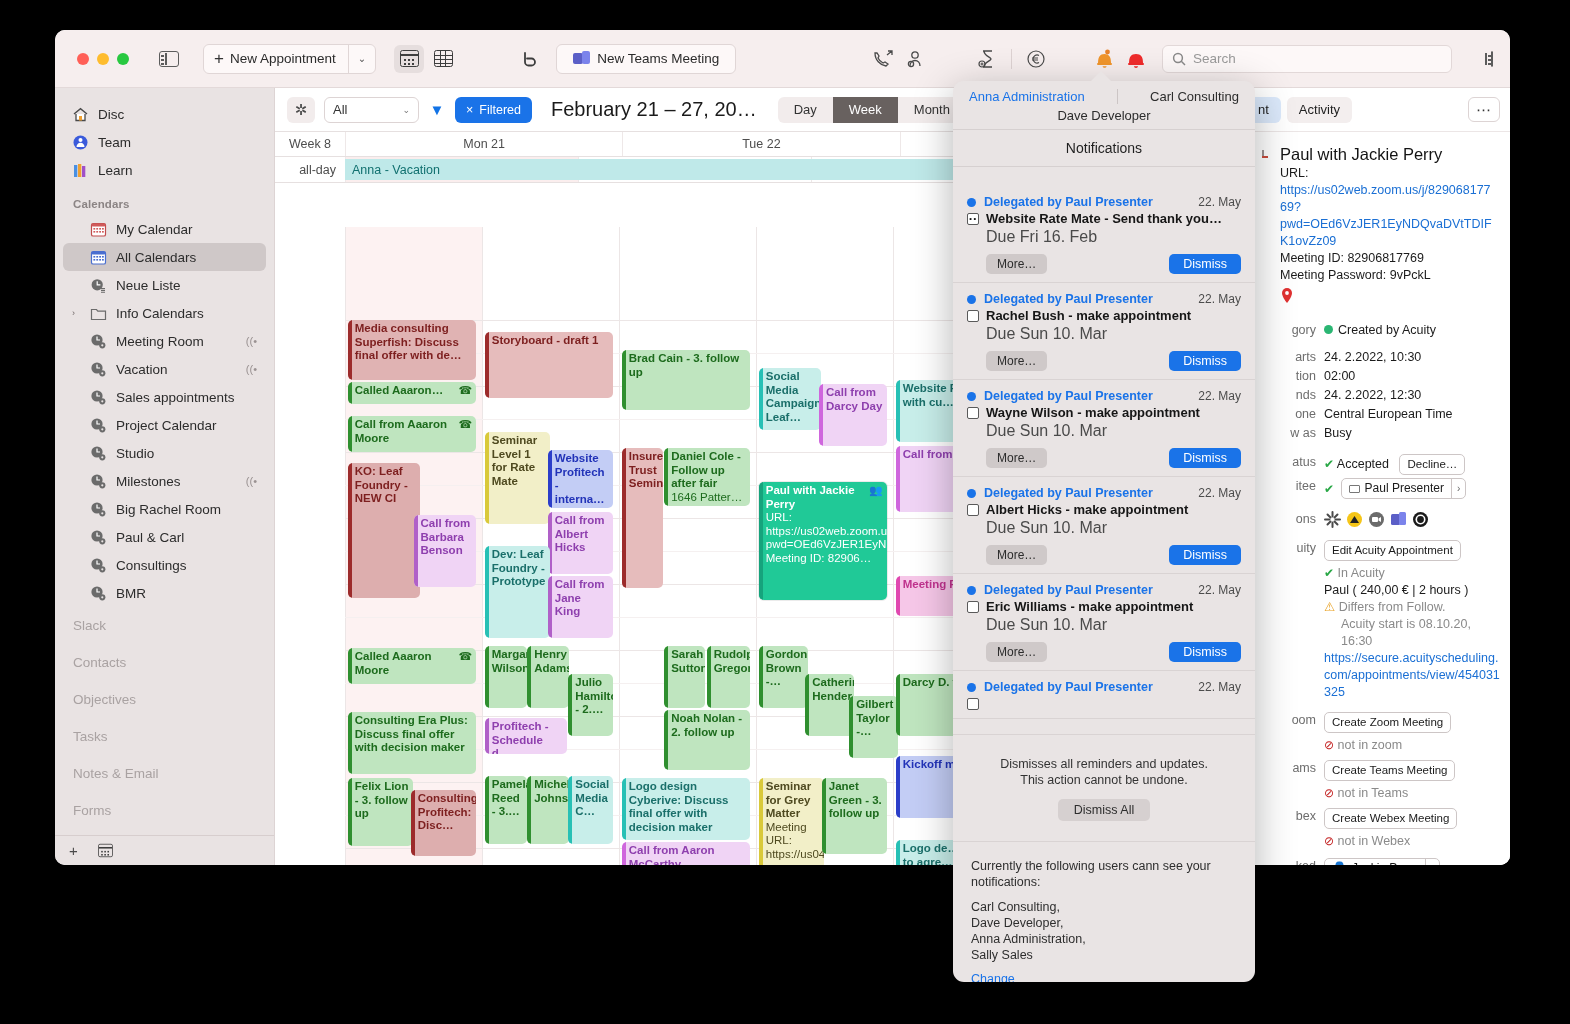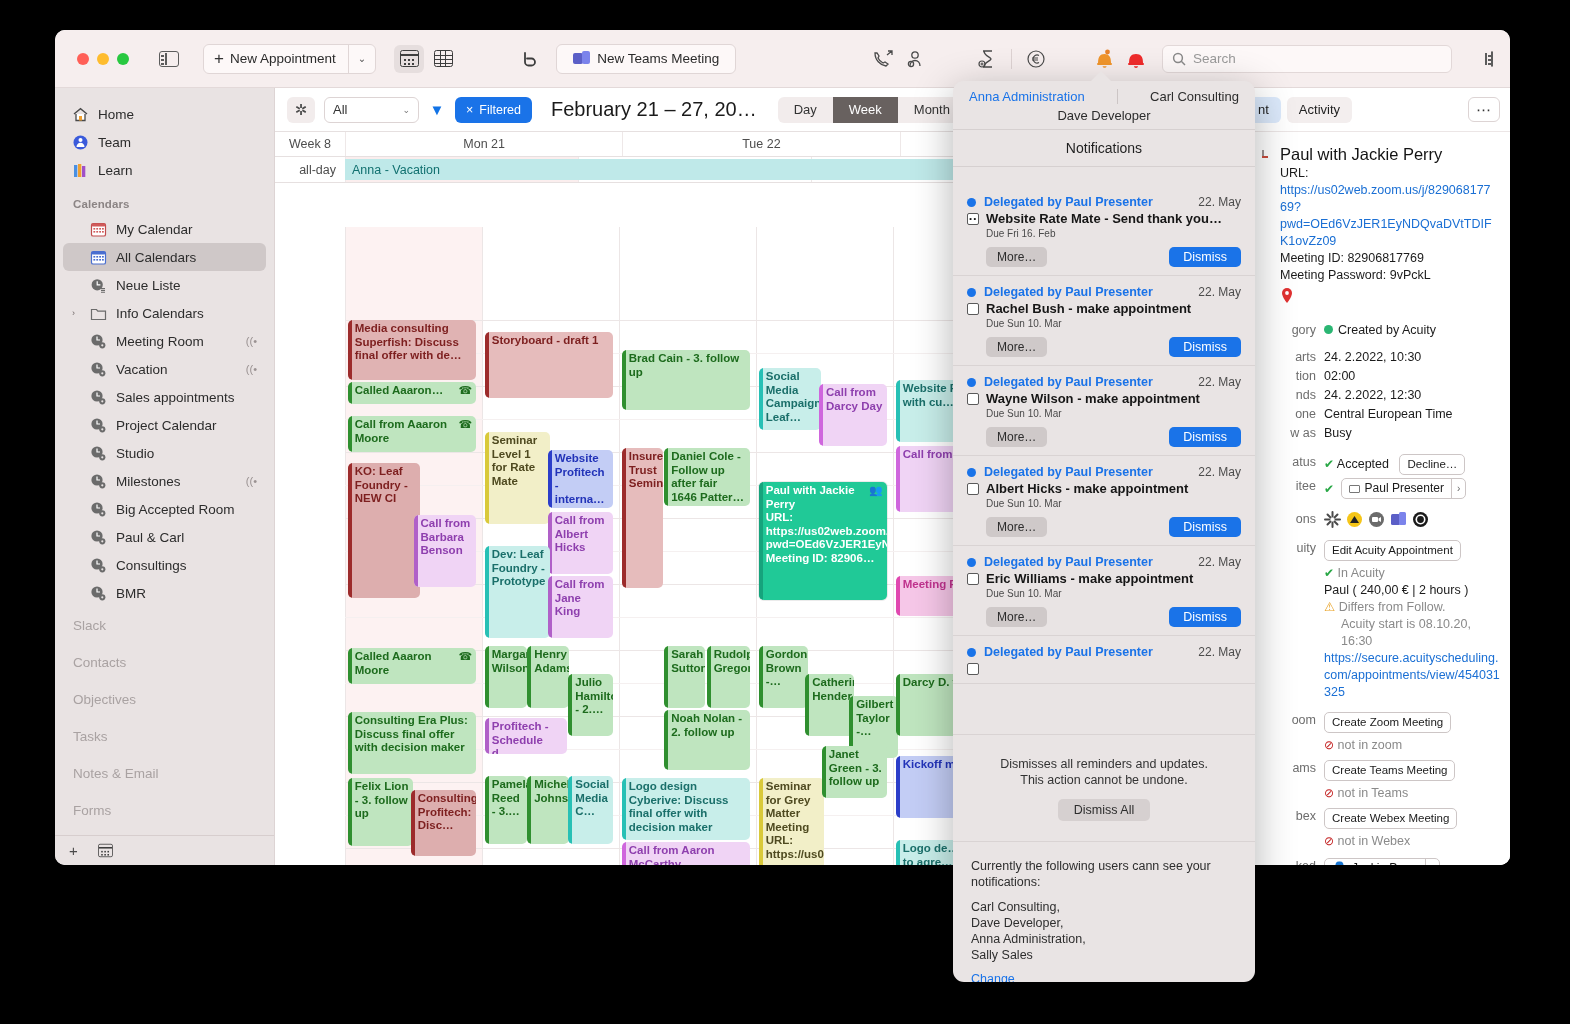--- a/index.html
+++ b/index.html
@@ -320,7 +320,7 @@
               <rect x="7" y="10" width="3" height="4.5" fill="#f0a030"></rect>
             </svg>
         </span>
-        <span>Home</span>
+        <span>Disc</span>
       </div>
       <div class="sb-row">
         <span class="icn">

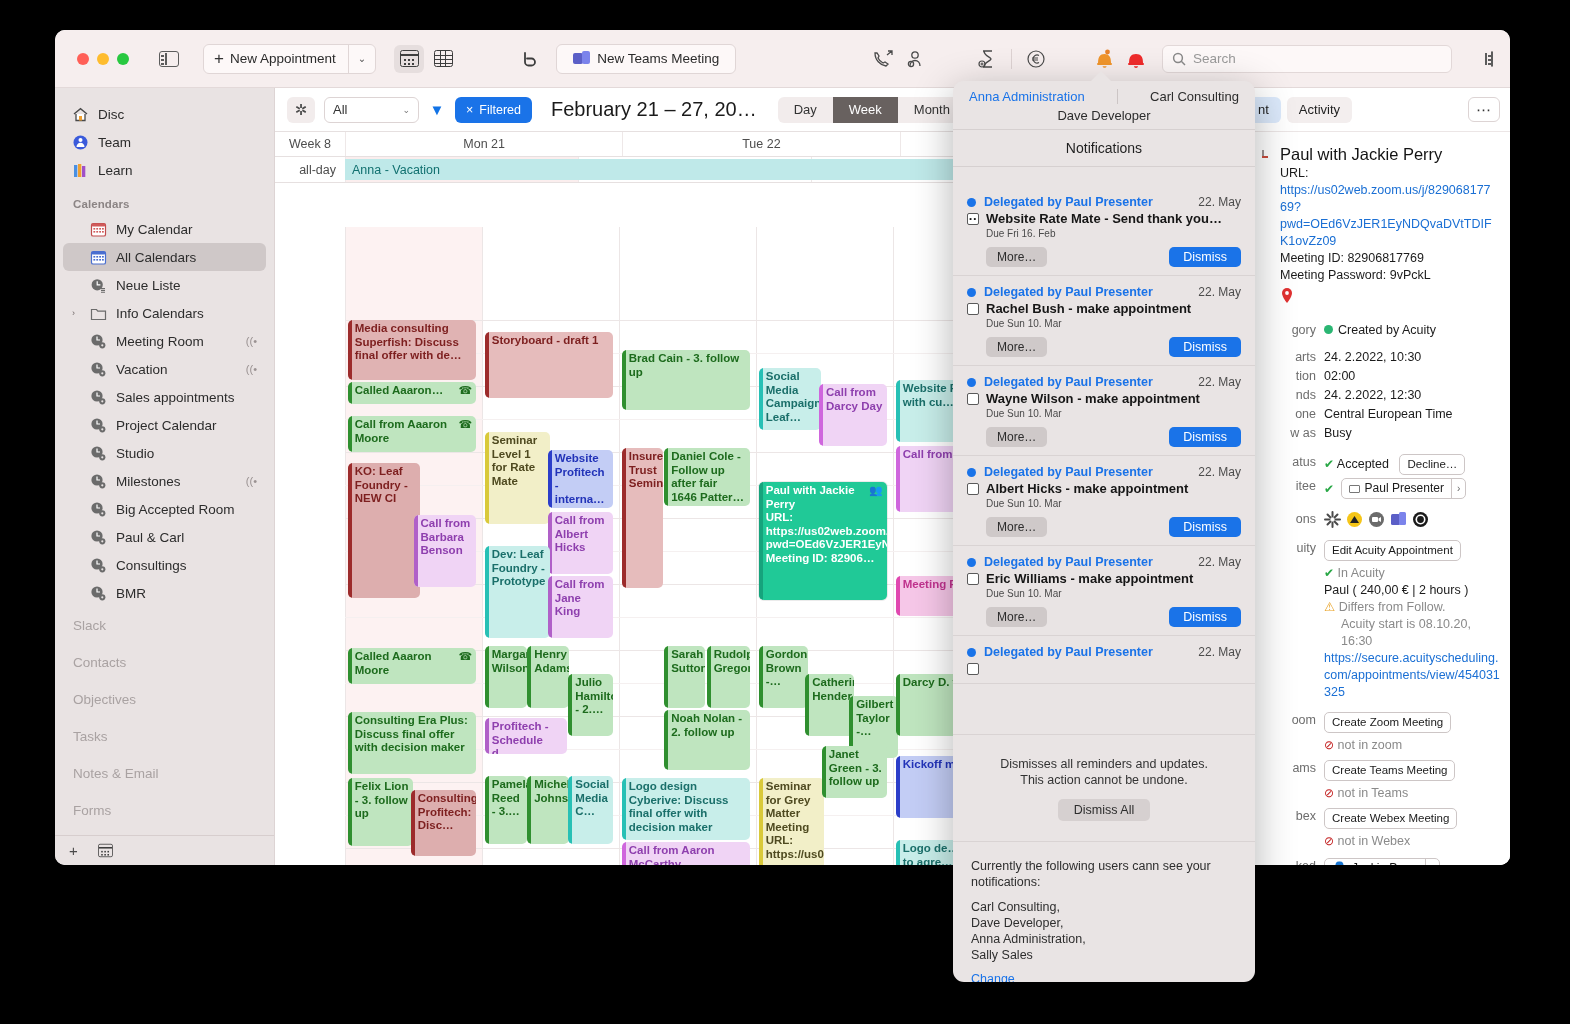--- a/index.html
+++ b/index.html
@@ -192,7 +192,7 @@
   .cbox{width:12px;height:12px;border:1.4px solid #5a5a5a;border-radius:2px;flex:0 0 12px;margin-top:2px;background:#fff;}
   .cbox.dotty{display:flex;align-items:center;justify-content:center;font-size:9px;line-height:1;color:#444;}
   .note .ttl span{font-size:13px;font-weight:bold;color:#161616;line-height:16px;}
-  .note .due{font-size:10px;color:#4a4a4a;margin-left:19px;margin-top:1px;}
+  .note .due{font-size:16px;color:#4a4a4a;margin-left:19px;margin-top:1px;}
   .note .btns{display:flex;align-items:center;margin-top:8px;margin-left:19px;}
   .btn-more{background:#cfc9c9;border-radius:5px;font-size:12px;color:#2c2c2c;padding:3px 11px;}
   .btn-dismiss{margin-left:auto;background:#1a73e8;color:#fff;border-radius:5px;font-size:12.5px;padding:3px 14px;}

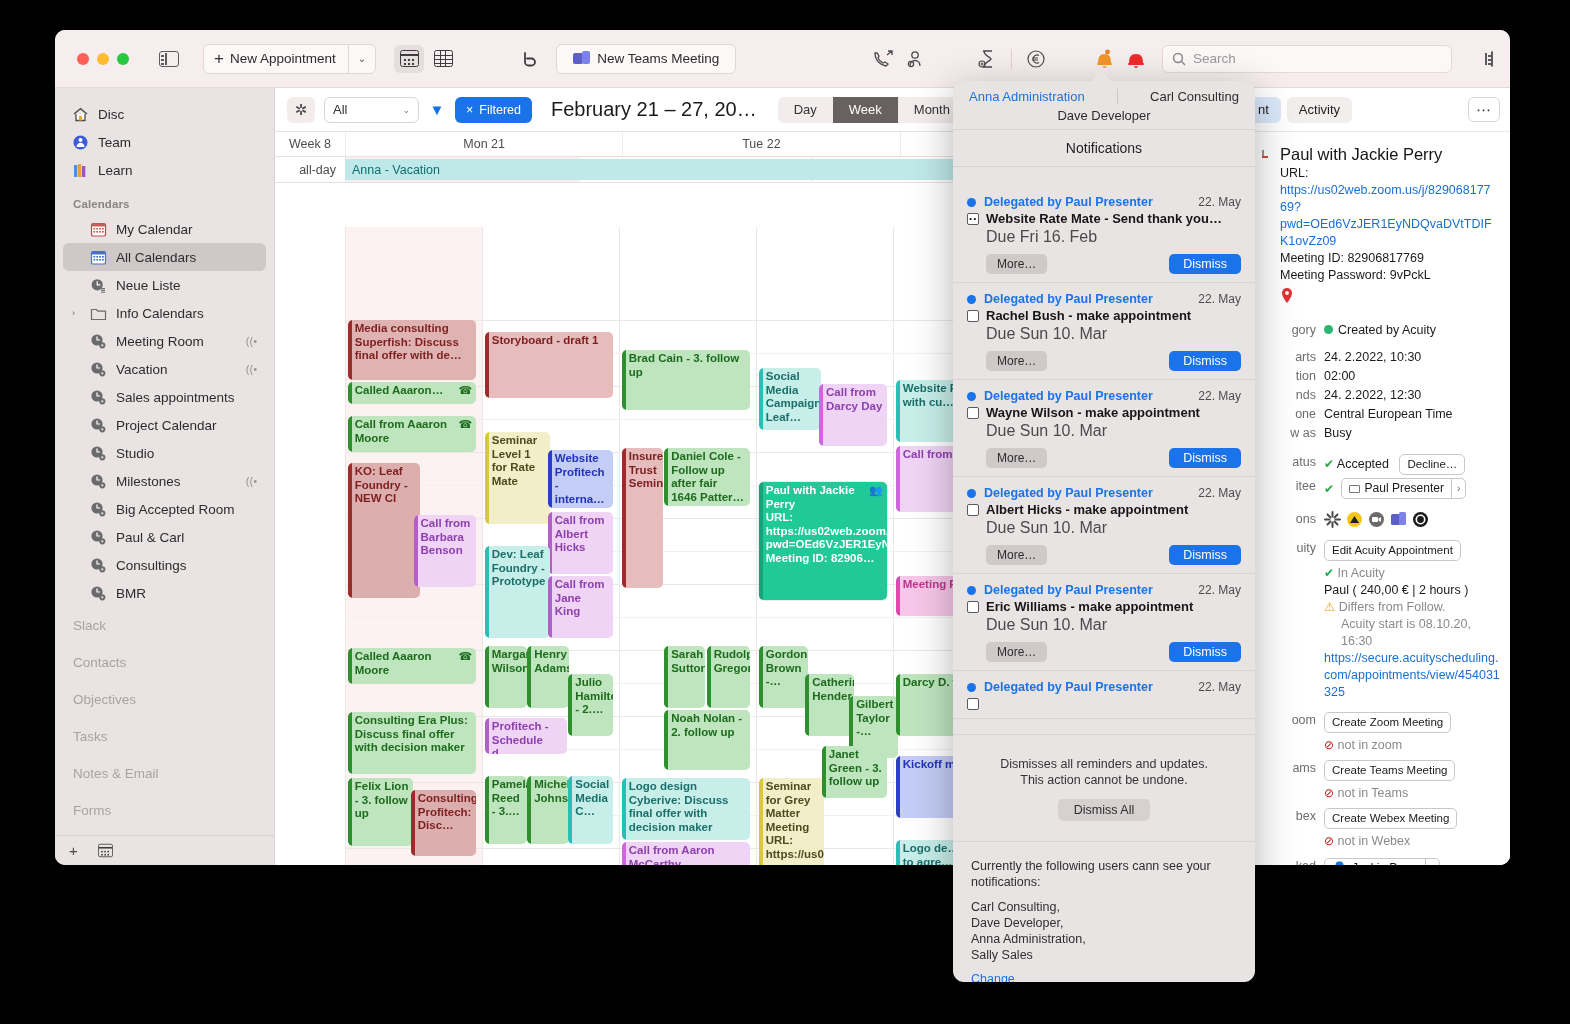--- a/index.html
+++ b/index.html
@@ -137,7 +137,7 @@
       padding:2px 4px 2px 7px;}
   .ev .bar{position:absolute;left:0;top:0;bottom:0;width:4px;border-radius:5px 0 0 5px;}
   .ev .t{font-weight:bold;}
-  .ev .s{font-weight:bold;}
+  .ev .s{font-weight:normal;}
   .hatch{background-image:repeating-linear-gradient(45deg,rgba(255,255,255,.55) 0 2px,transparent 2px 5px);}
 
   

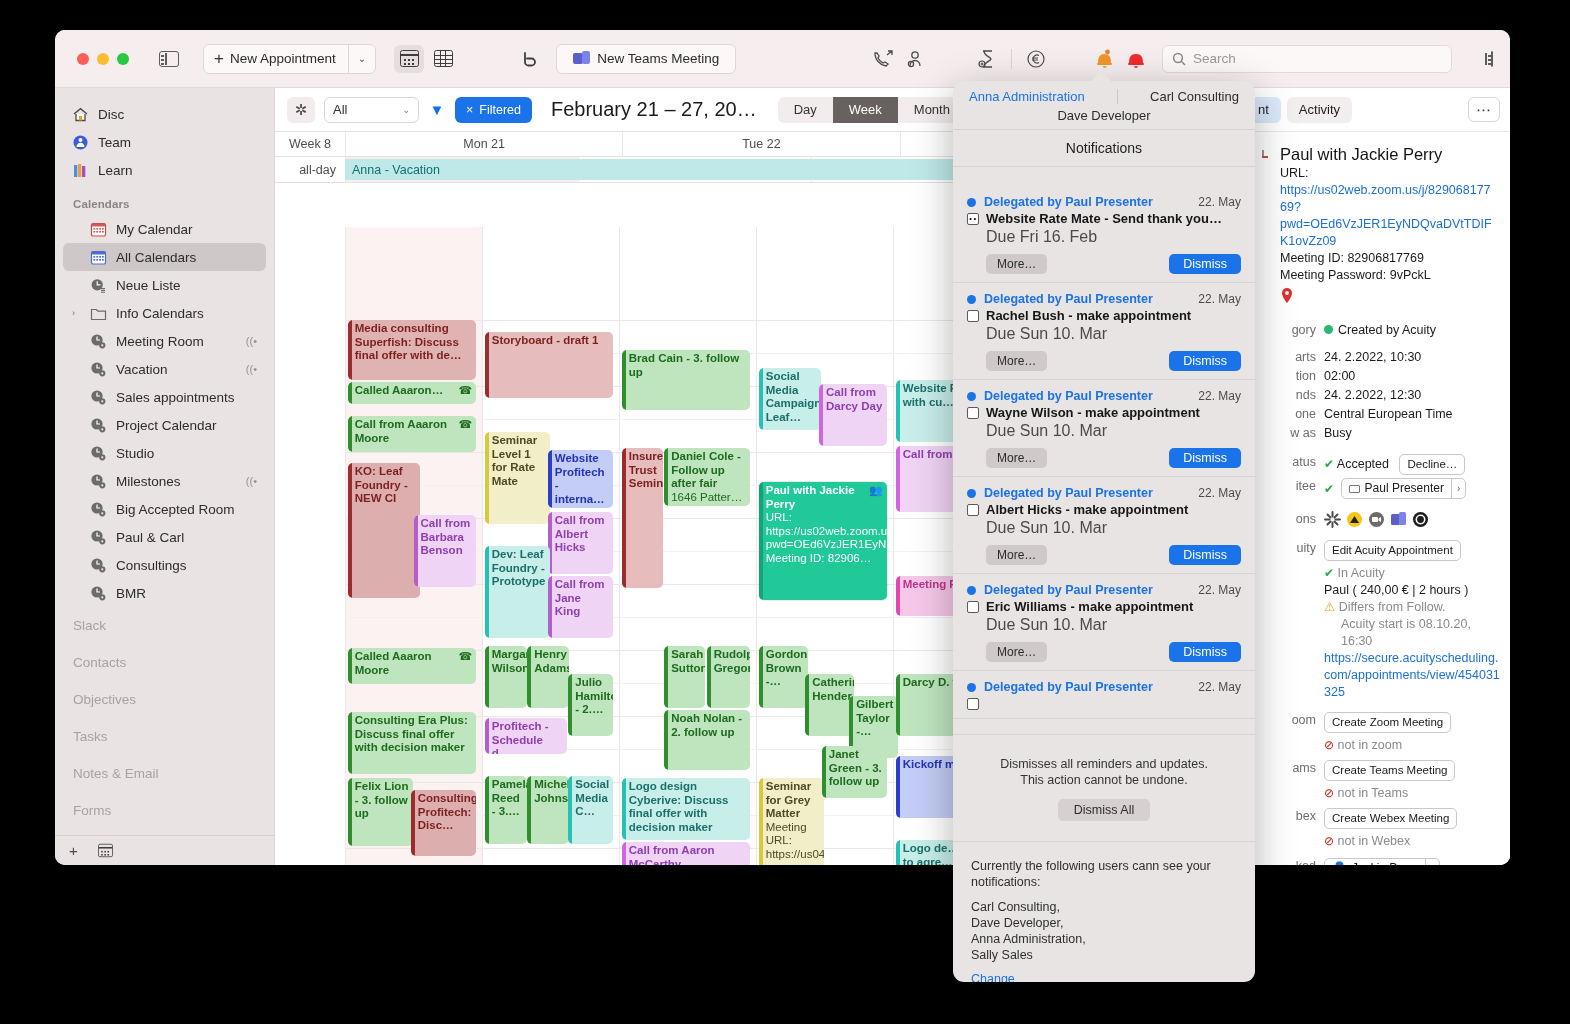--- a/index.html
+++ b/index.html
@@ -470,7 +470,7 @@
                 <circle cx="12.3" cy="12.3" r="3.1" fill="#6b6b6b"></circle>
                 <circle cx="12.3" cy="12.3" r="1.1" fill="#e9e3e3"></circle>
               </svg></span>
-            <span>Big Accepted Room</span>
+            <span>Big Rachel Room</span>
           </div>
           <div class="sb-row">
             <span class="chev"></span>

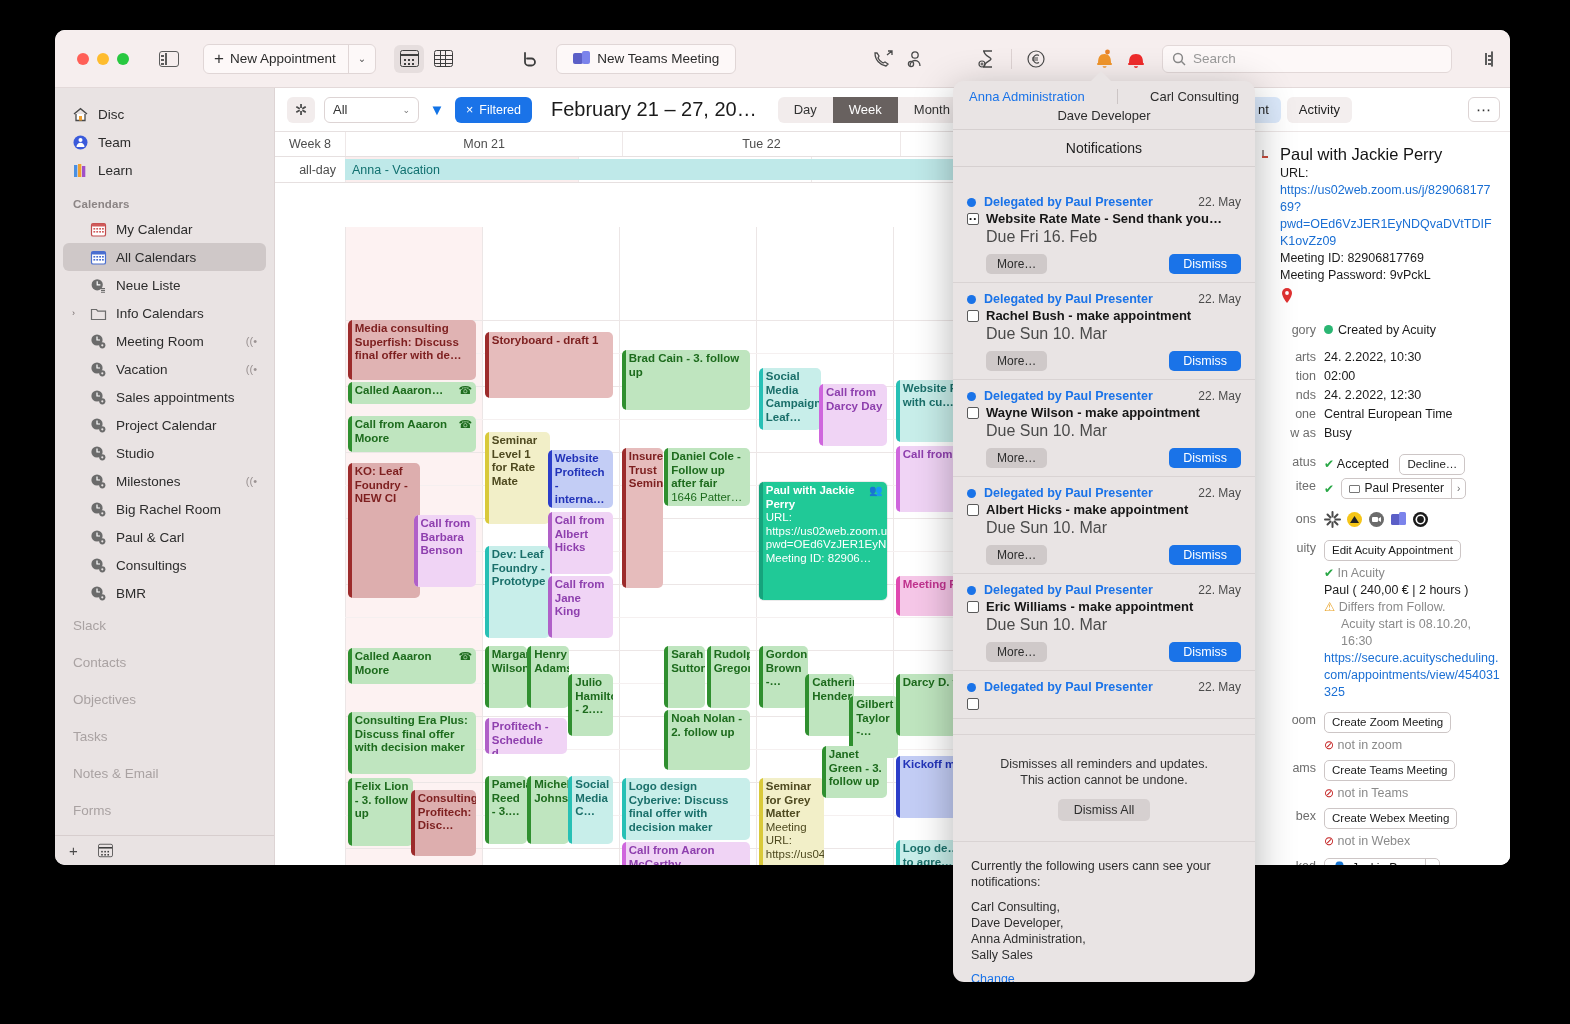--- a/index.html
+++ b/index.html
@@ -628,7 +628,7 @@
           <div class="ev" style="left: 530.32px; width: 49.06px; top: 447px; height: 62px; background: rgb(191, 229, 191); color: rgb(29, 107, 29);"><span class="bar" style="background:#2f8f2f"></span><span class="t">Catherine Hender…</span></div>
           <div class="ev" style="left: 574.16px; width: 49.06px; top: 469px; height: 62px; background: rgb(191, 229, 191); color: rgb(29, 107, 29);"><span class="bar" style="background:#2f8f2f"></span><span class="t">Gilbert Taylor -…</span></div>
           <div class="ev" style="left: 483.74px; width: 65.5px; top: 551px; height: 100px; background: rgb(242, 239, 200); color: rgb(79, 74, 32);"><span class="bar" style="background:#d9c93a"></span><span class="t">Seminar for Grey Matter</span><div class="s">Meeting URL: https://us04web.zoom.us/j/72229…</div></div>
-          <div class="ev" style="left: 546.76px; width: 65.5px; top: 519px; height: 52px; background: rgb(191, 229, 191); color: rgb(29, 107, 29);"><span class="bar" style="background:#2f8f2f"></span><span class="t">Janet Green - 3. follow up</span></div>
+          <div class="ev" style="left: 546.76px; width: 65.5px; top: 551px; height: 76px; background: rgb(191, 229, 191); color: rgb(29, 107, 29);"><span class="bar" style="background:#2f8f2f"></span><span class="t">Janet Green - 3. follow up</span></div>
           <div class="ev" style="left: 620.74px; width: 128.52px; top: 153px; height: 62px; background: rgb(200, 238, 234); color: rgb(26, 111, 106);"><span class="bar" style="background:#27c0b5"></span><span class="t">Website First offer with cu…</span></div>
           <div class="ev" style="left: 620.74px; width: 128.52px; top: 219px; height: 66px; background: rgb(240, 212, 245); color: rgb(142, 63, 174);"><span class="bar" style="background:#cf66dd"></span><span class="t">Call from Felix Lion</span></div>
           <div class="ev" style="left: 620.74px; width: 128.52px; top: 349px; height: 40px; background: rgb(246, 199, 232); color: rgb(192, 51, 142);"><span class="bar" style="background:#e048b0"></span><span class="t">Meeting Francis…</span></div>

